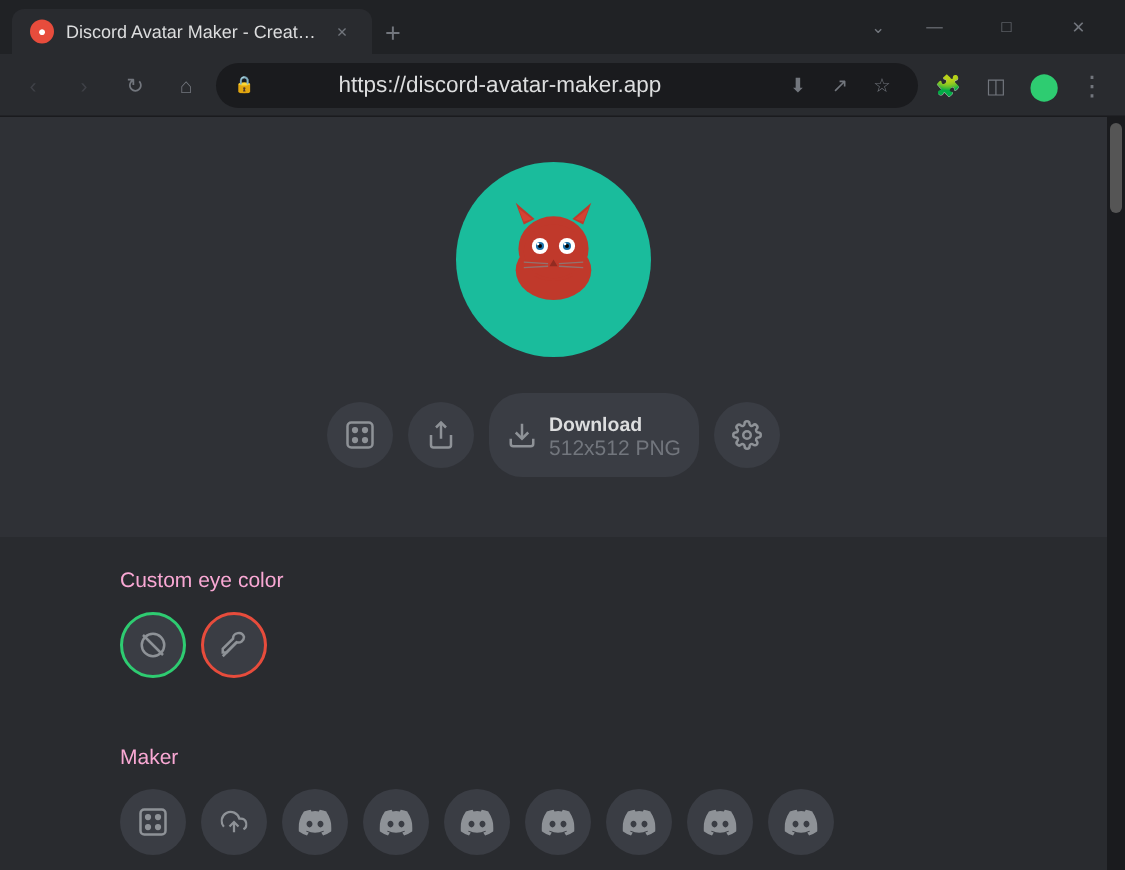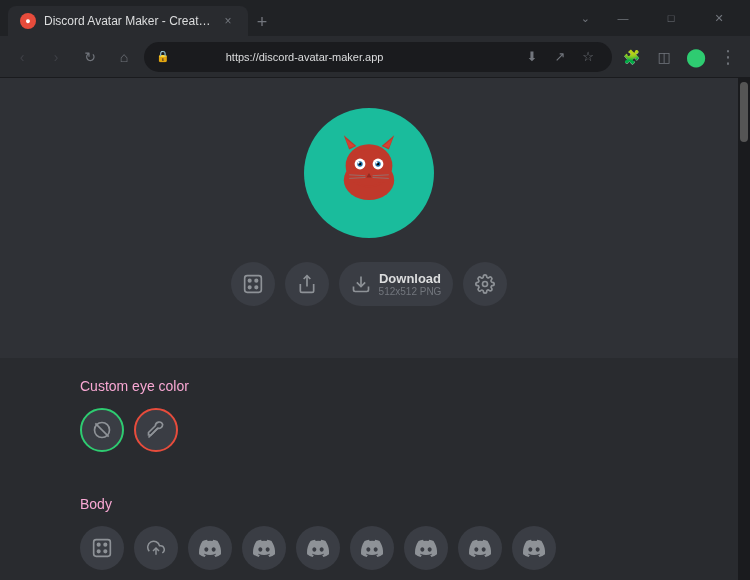--- a/index.html
+++ b/index.html
@@ -152,7 +152,7 @@
     }
 
     .url-text {
-      font-size: 11px;
+      font-size: 15px;
       color: #dcddde;
       flex: 1;
       padding-left: 48px;

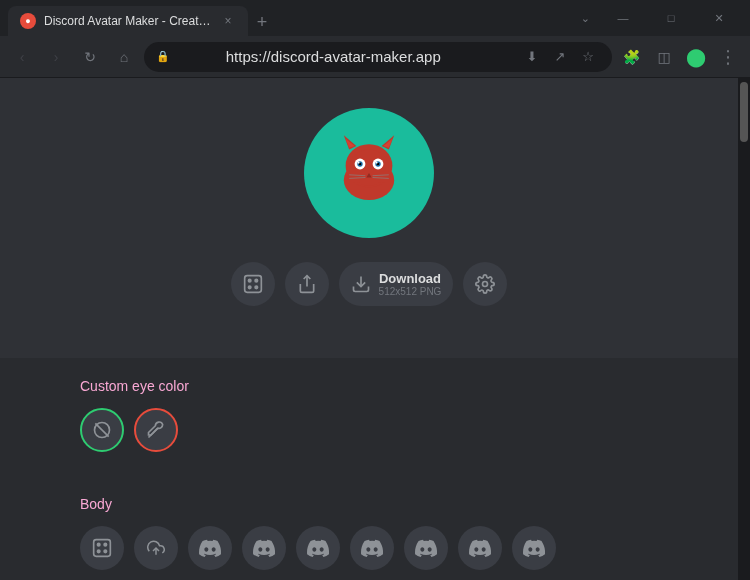--- a/index.html
+++ b/index.html
@@ -266,9 +266,8 @@
       background: #3a3d44;
       border-radius: 22px;
       padding: 0 12px;
-      height: 44px;
-      cursor: pointer;
-      text-align: center;
+      height: 56px;
+      cursor: pointer;
     }
 
     .download-icon {

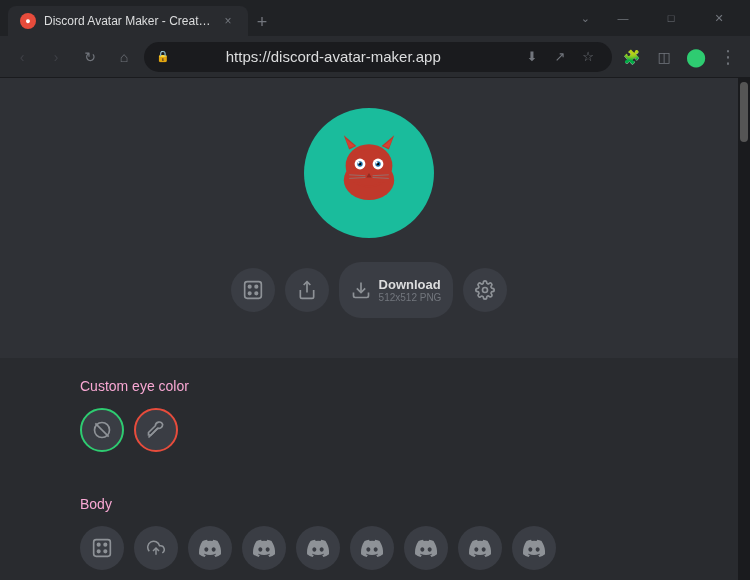--- a/index.html
+++ b/index.html
@@ -287,7 +287,7 @@
     }
 
     .download-sub {
-      font-size: 10px;
+      font-size: 14px;
       color: #72767d;
     }
 

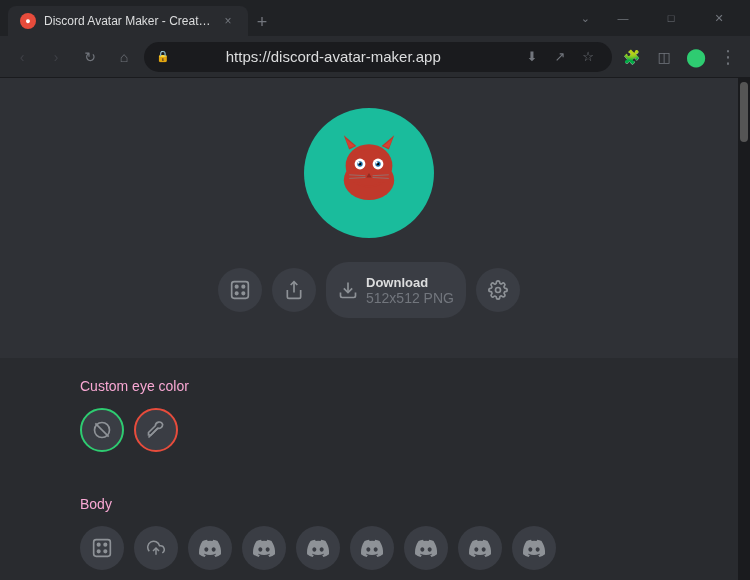--- a/index.html
+++ b/index.html
@@ -542,7 +542,7 @@
       </div>
 
       <div class="body-section">
-        <div class="section-title">Body</div>
+        <div class="section-title">Maker</div>
         <div class="body-options">
 
           <div class="body-option">

